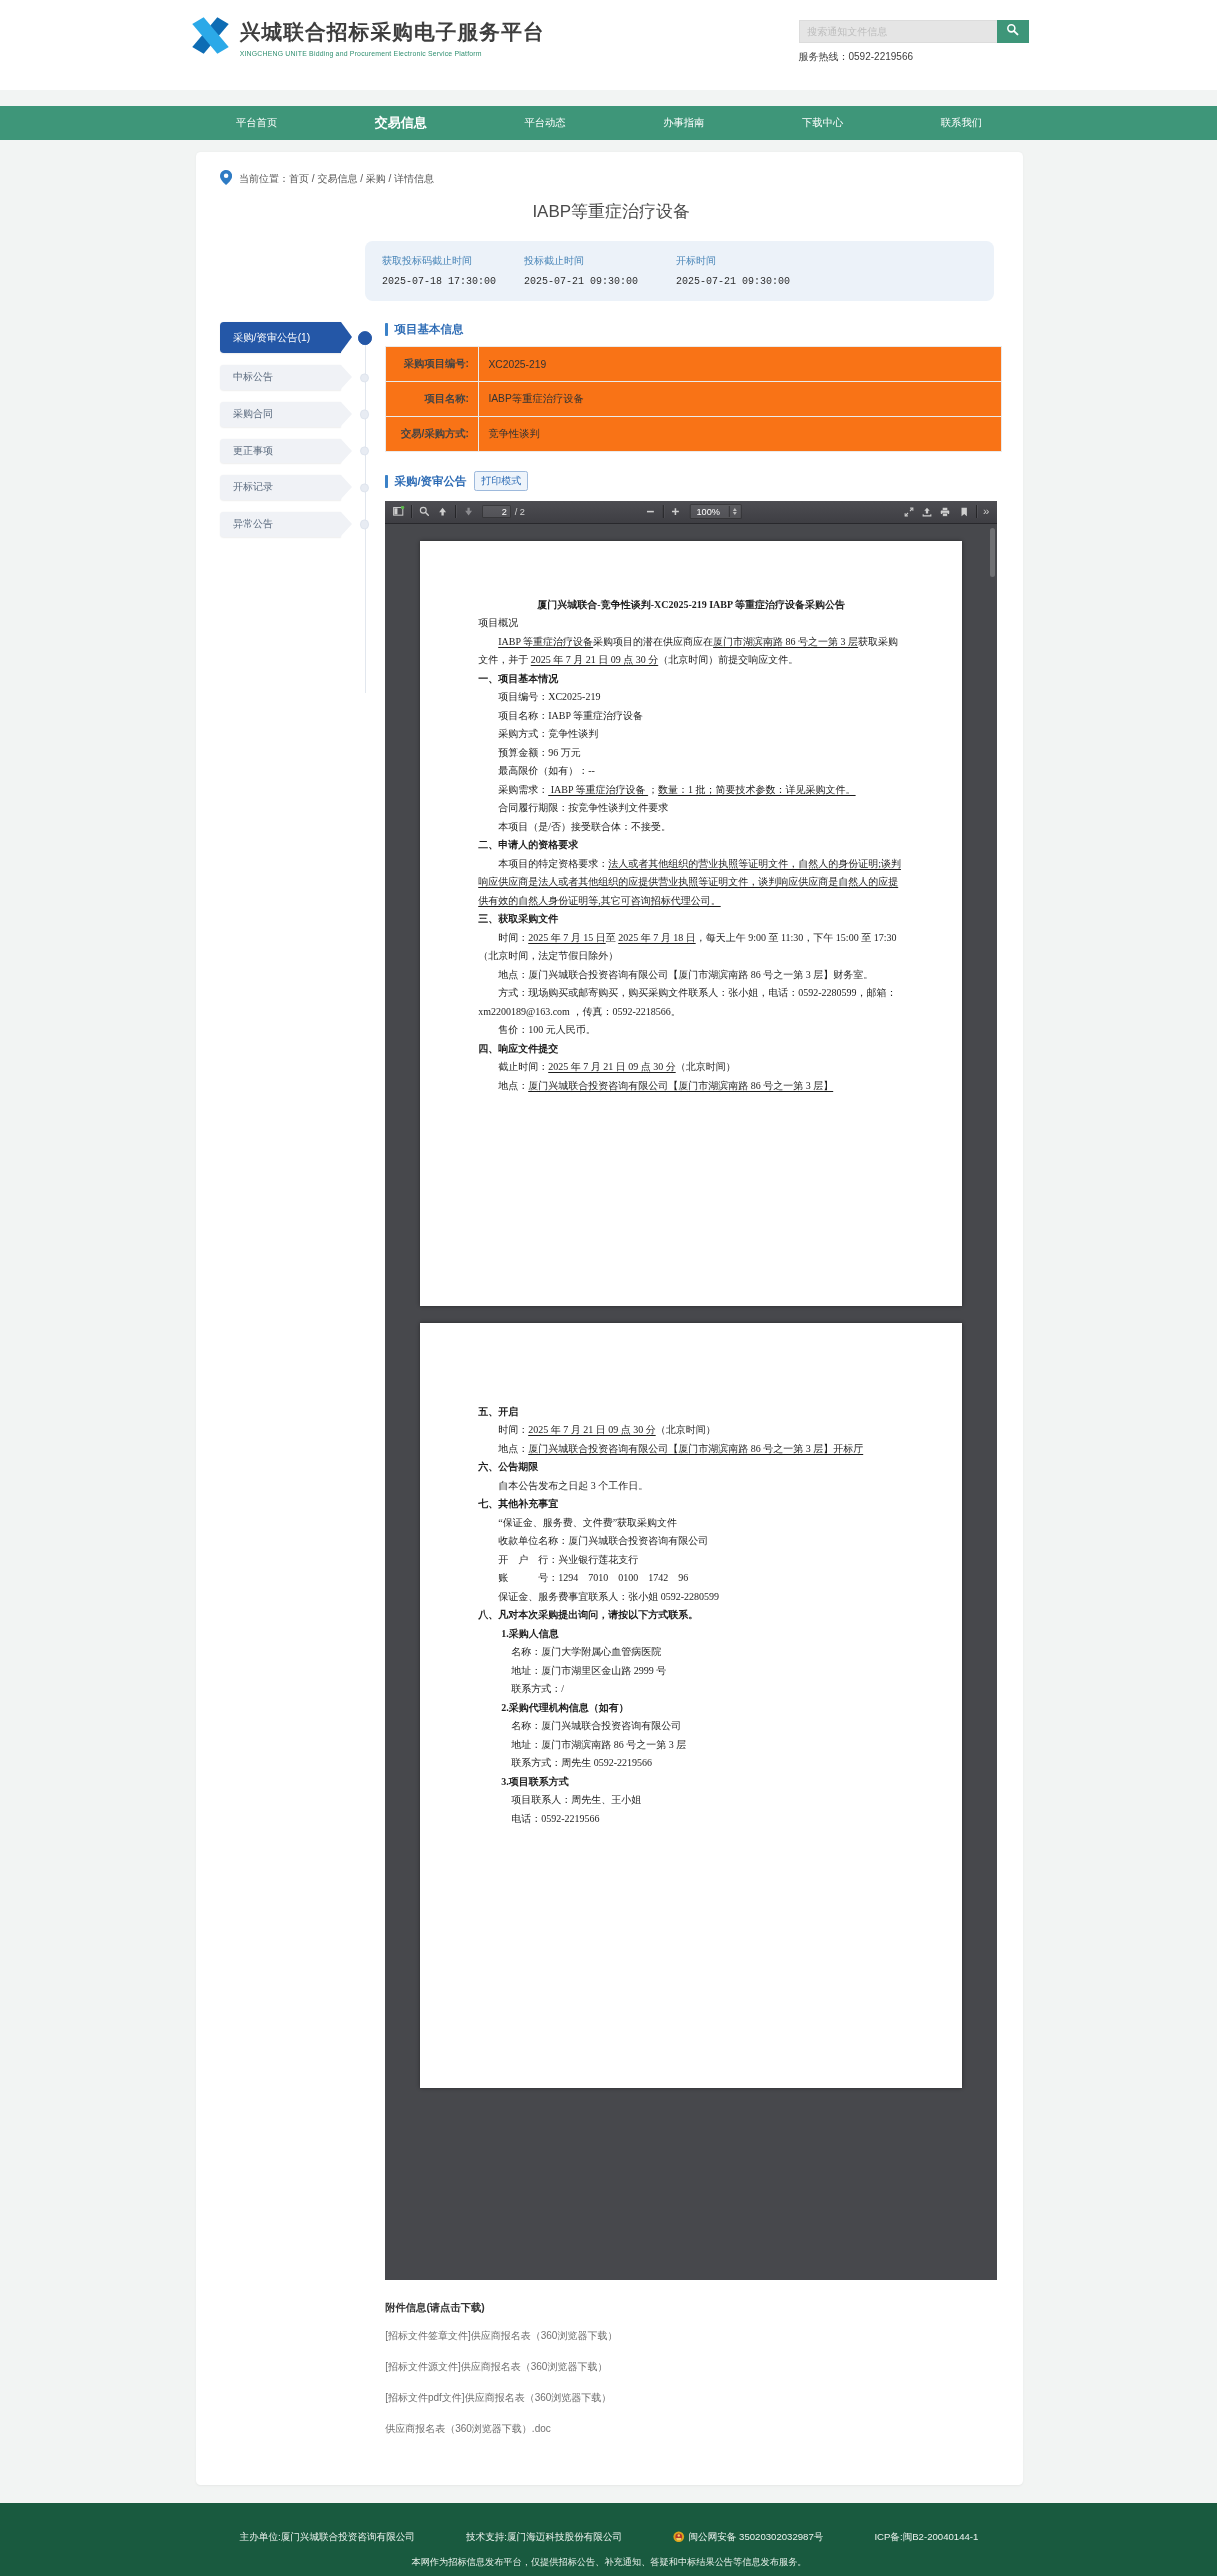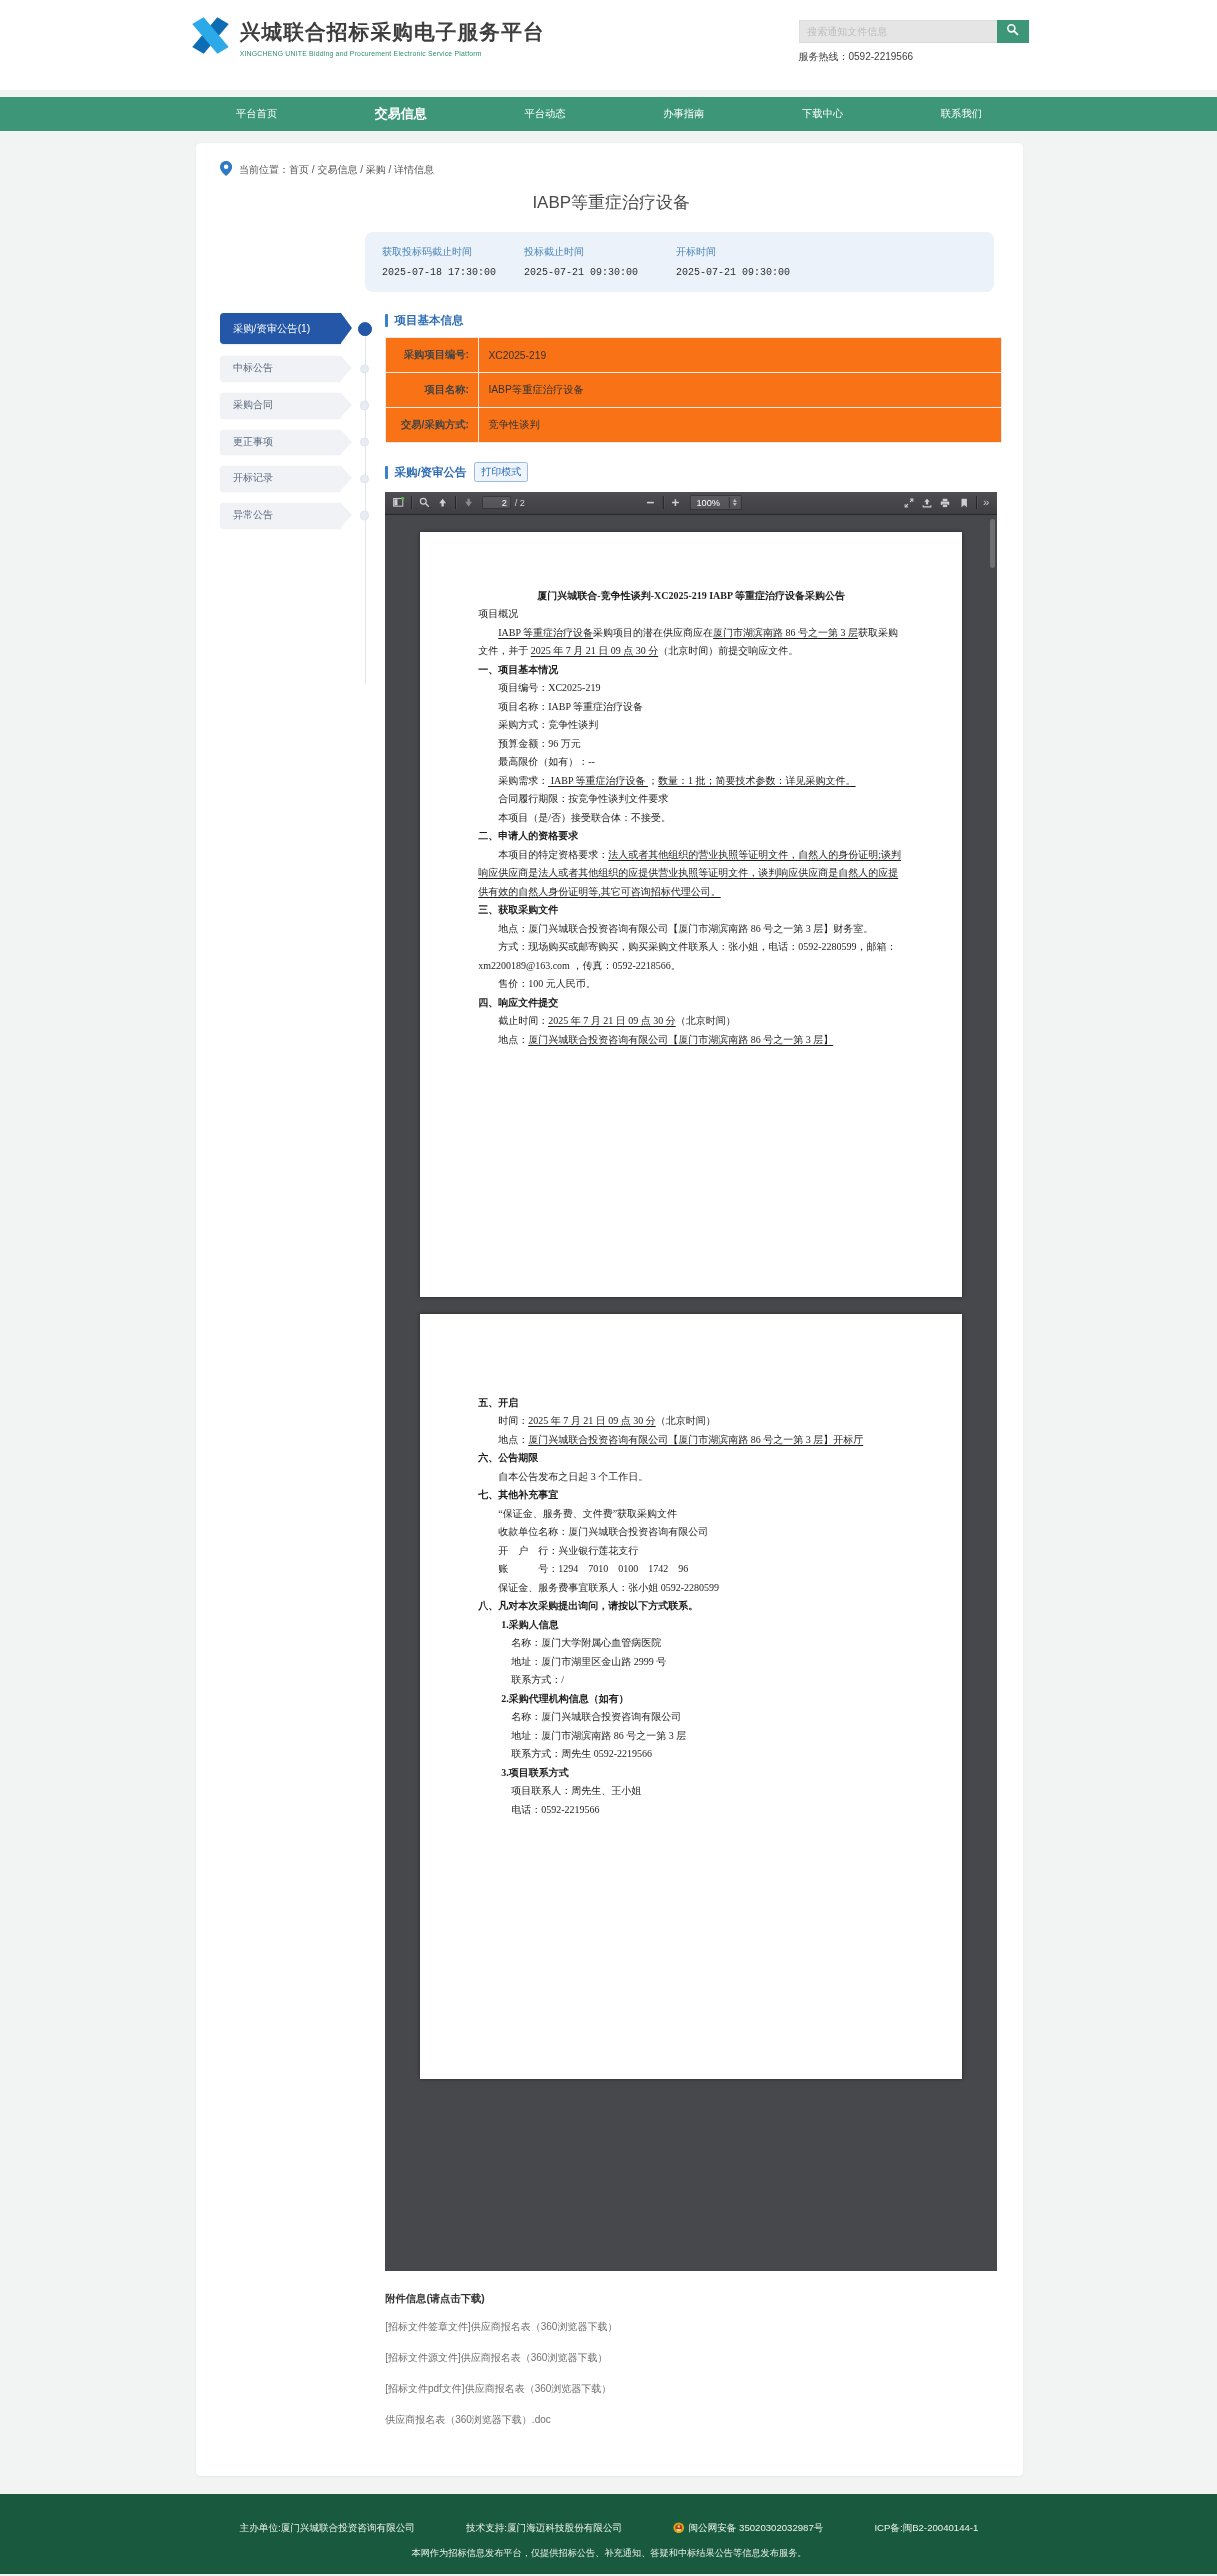--- a/index.html
+++ b/index.html
@@ -22,7 +22,7 @@
 
   
   .nav { background:#3e9679; height:34px; }
-  .nav-inner { width:834px; margin:7px auto; display:flex; align-items:center; justify-content:space-between; height:100%; padding:0 44px;text-align:right; }
+  .nav-inner { width:834px; margin:16px auto; display:flex; align-items:center; justify-content:space-between; height:100%; padding:0 44px;text-align:right; }
   .nav-item { color:#fff; font-size:10.3px; cursor:pointer; white-space:nowrap; }
   .nav-item.active { font-size:13px; font-weight:bold; }
 

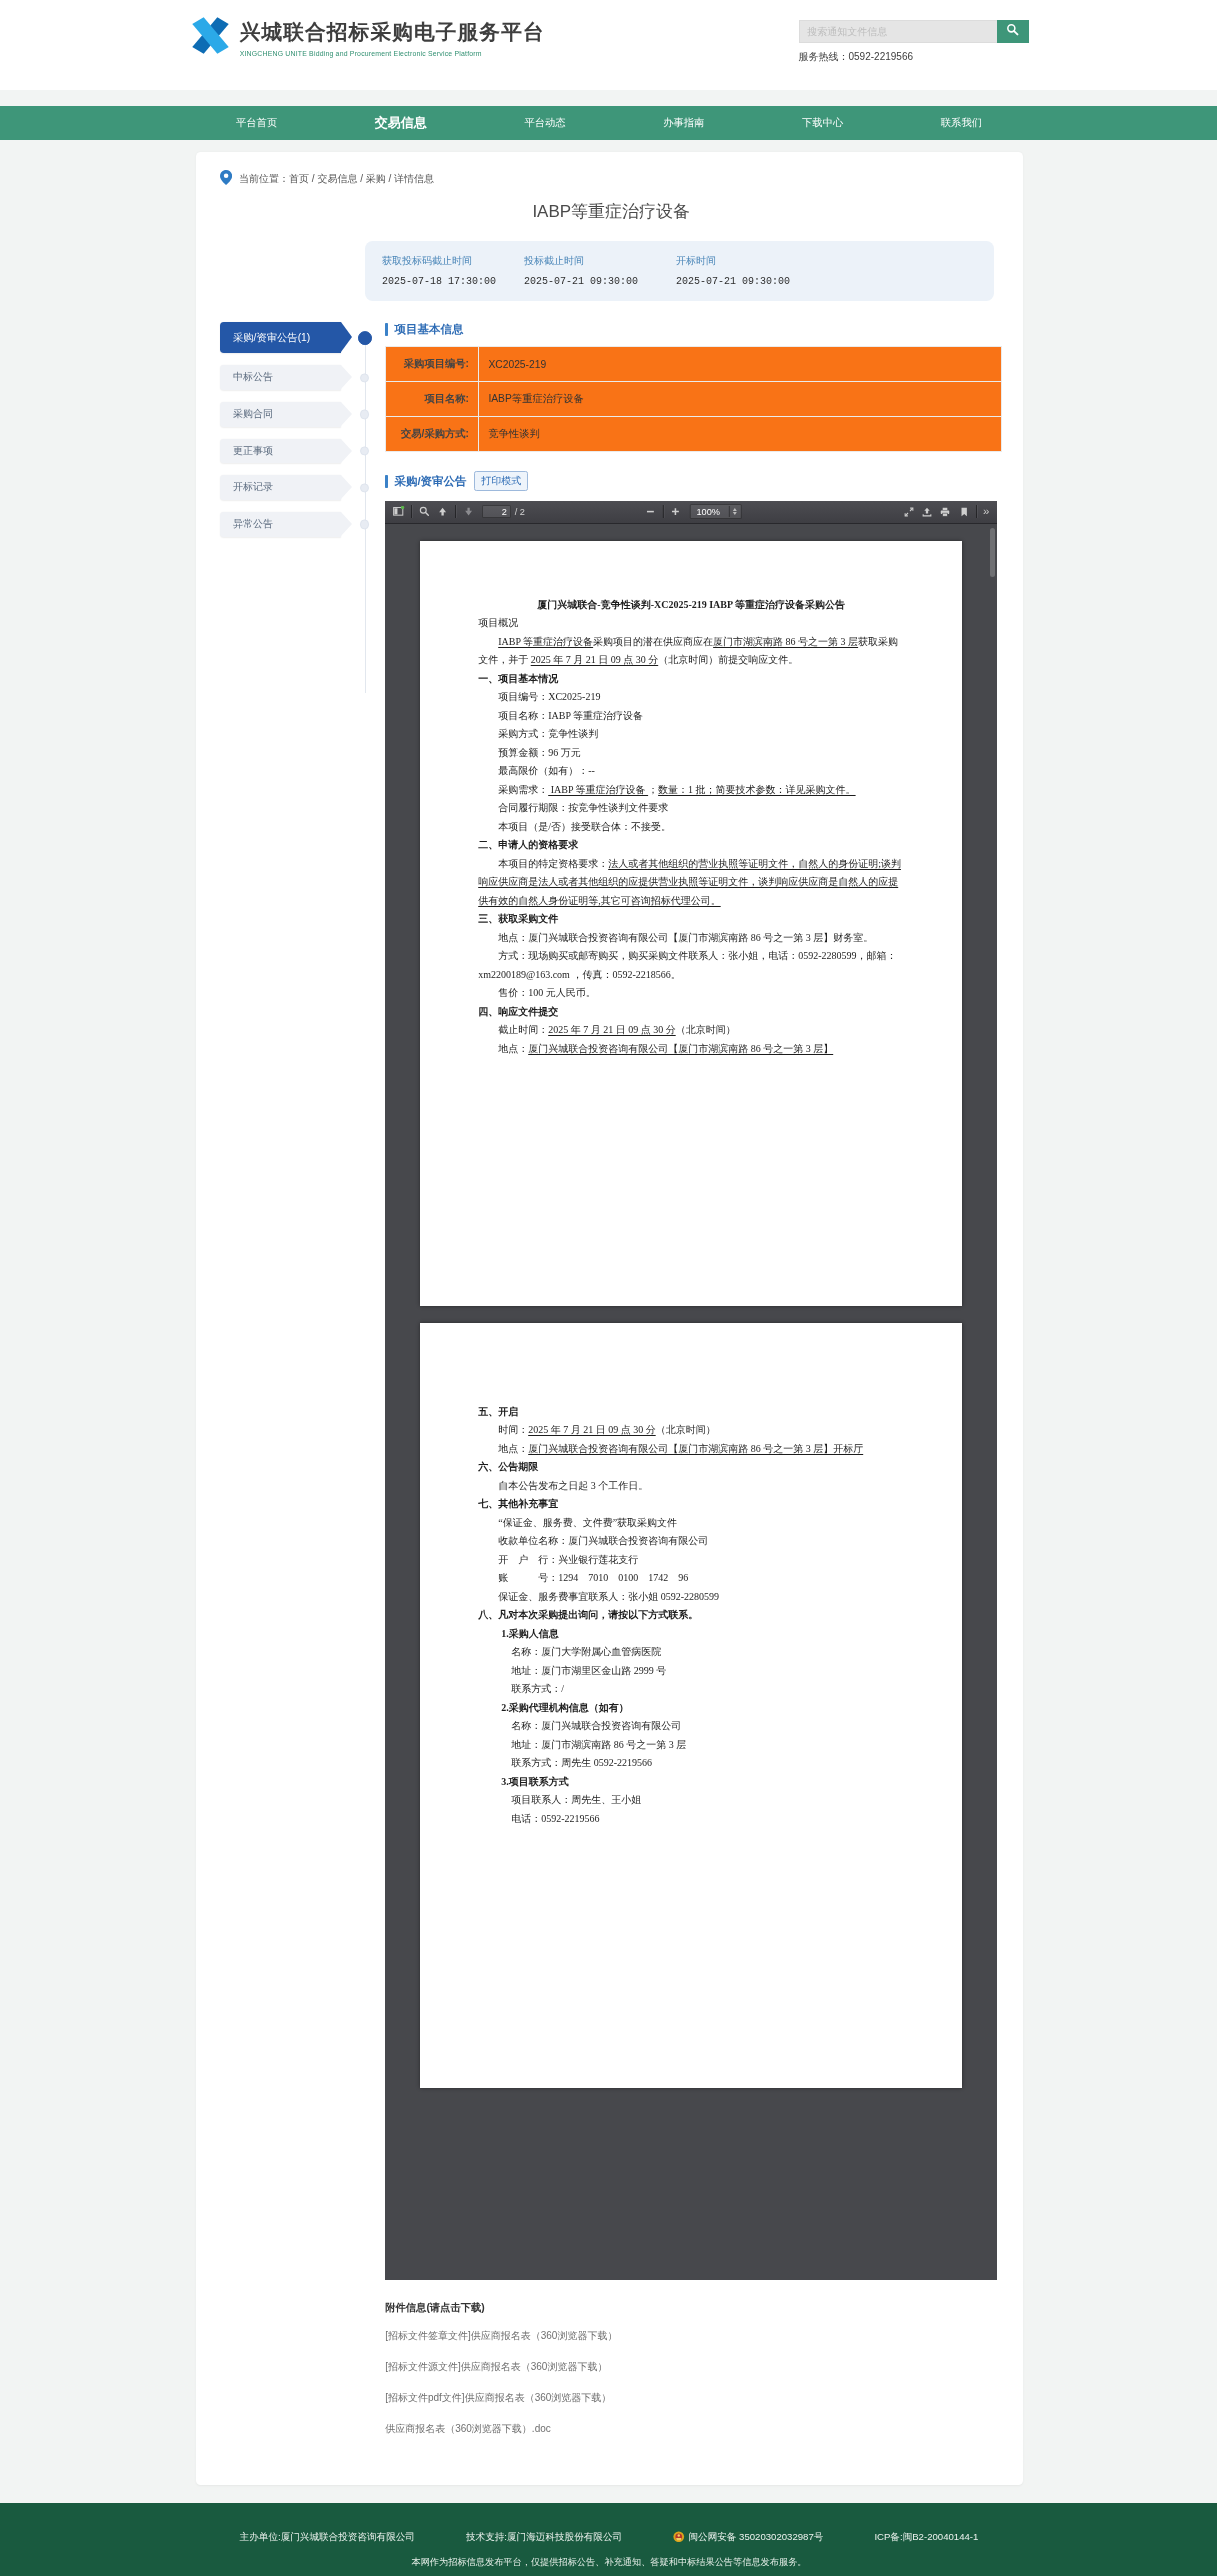--- a/index.html
+++ b/index.html
@@ -342,6 +342,7 @@
                   <p class="doc-h"><span>二、申请人的资格要求</span></p>
                   <p class="doc-p doc-indent"><span>本项目的特定资格要求：</span><span class="u">法人或者其他组织的营业执照等证明文件，自然人的身份证明;谈判响应供应商是法人或者其他组织的应提供营业执照等证明文件，谈判响应供应商是自然人的应提供有效的自然人身份证明等,其它可咨询招标代理公司。</span></p>
                   <p class="doc-h"><span>三、获取采购文件</span></p>
+                  <p class="doc-p doc-indent"><span>时间：</span><span class="u">2025 年 7 月 15 日</span><span>至 </span><span class="u">2025 年 7 月 18 日</span><span>，每天上午 9:00 至 11:30，下午 15:00 至 17:30（北京时间，法定节假日除外）</span></p>
                   <p class="doc-p doc-indent"><span>地点：厦门兴城联合投资咨询有限公司【厦门市湖滨南路 86 号之一第 3 层】财务室。</span></p>
                   <p class="doc-p doc-indent"><span>方式：现场购买或邮寄购买，购买采购文件联系人：张小姐，电话：0592-2280599，邮箱：xm2200189@163.com ，传真：0592-2218566。</span></p>
                   <p class="doc-p doc-indent"><span>售价：100 元人民币。</span></p>

